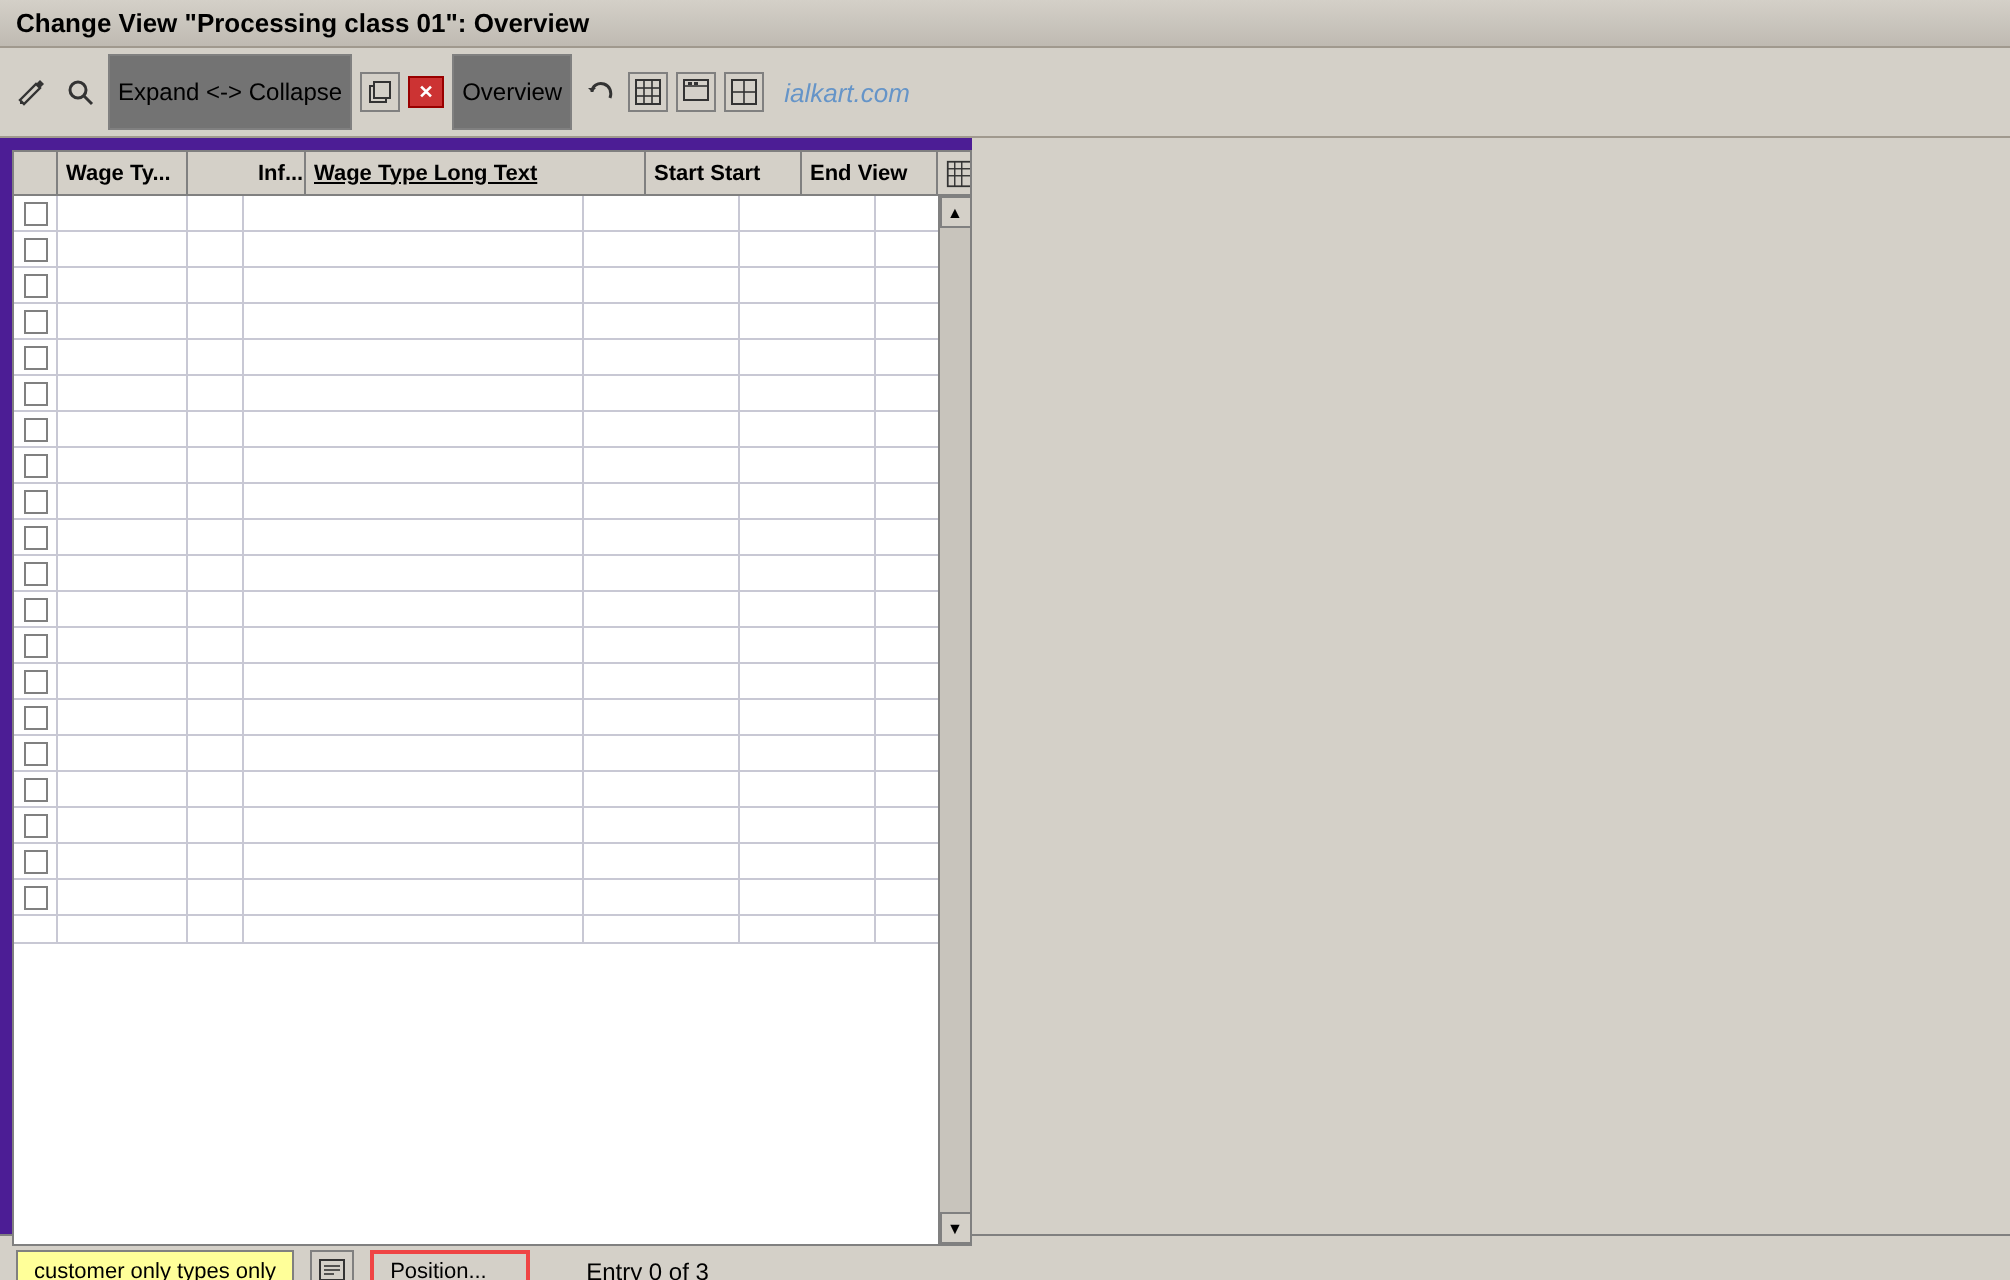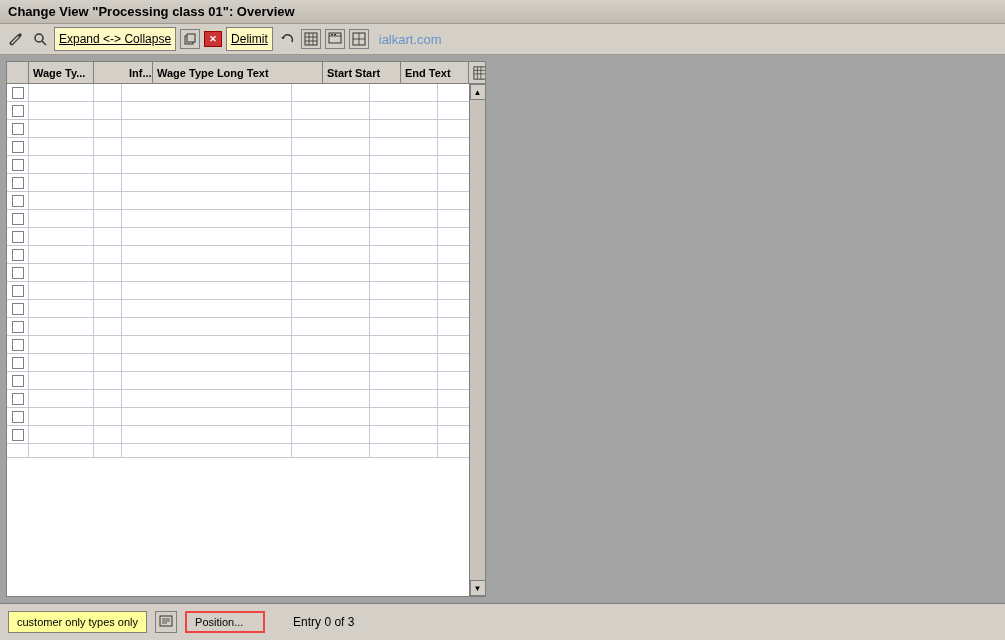--- a/index.html
+++ b/index.html
@@ -44,13 +44,12 @@
     .toolbar-btn {
       display: inline-flex;
       align-items: center;
-      background: #fef9c3;
+      background: #737373;
       border: 1px solid #808080;
       padding: 1px 4px;
       cursor: pointer;
       font-size: 12px;
-      height: 24px;
-      text-decoration: underline;
+      height: 38px;
     }
 
     .watermark {

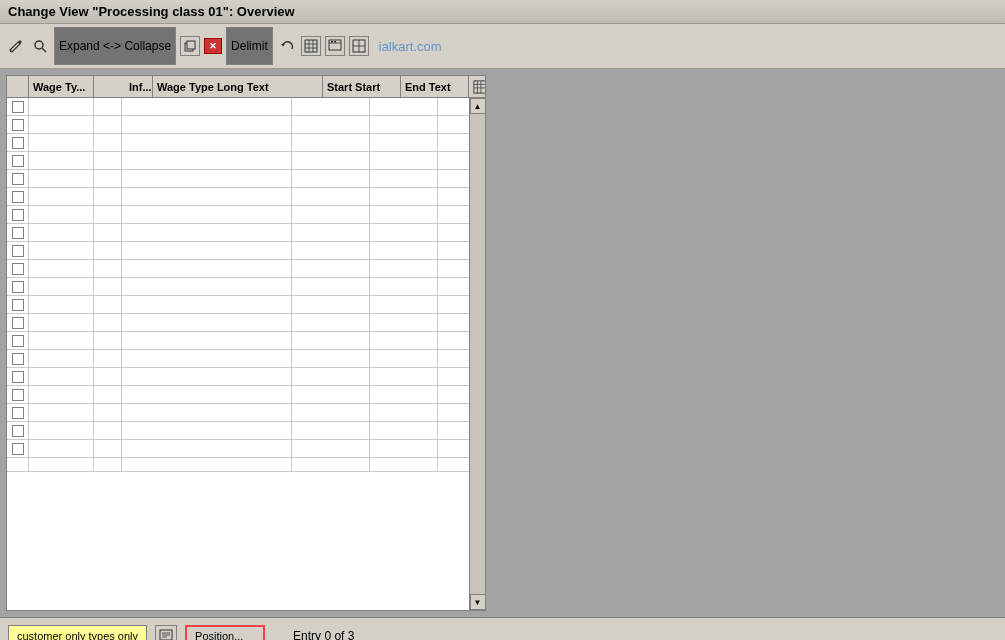--- a/index.html
+++ b/index.html
@@ -276,7 +276,7 @@
     </svg>
   </span>
   <span class="icon-colored-box" style="background:#cc3333; color:white; border-color:#990000;">✕</span>
-  <button class="toolbar-btn">Delimit</button>
+  <button class="toolbar-btn">Overview</button>
   <span class="toolbar-icon">
     <svg width="16" height="16" viewBox="0 0 16 16">
       <path d="M4 8 C4 5 7 3 10 4 C13 5 14 8 13 11" fill="none" stroke="#333" stroke-width="1.5"></path>

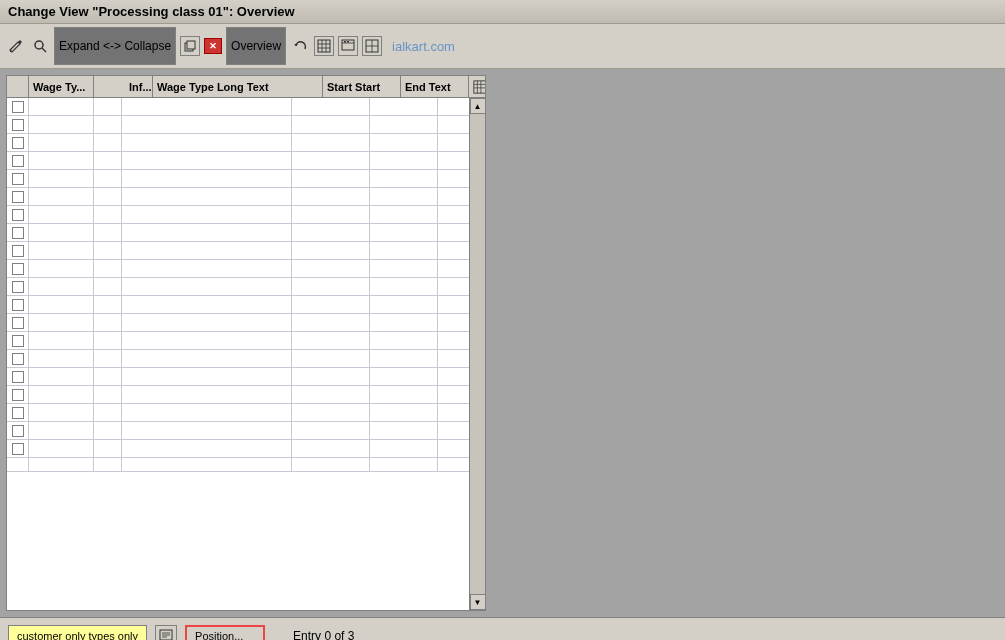--- a/index.html
+++ b/index.html
@@ -54,6 +54,7 @@
 
     .watermark {
       color: #4a86c8;
+      font-style: italic;
       font-size: 13px;
       margin-left: 6px;
       opacity: 0.8;

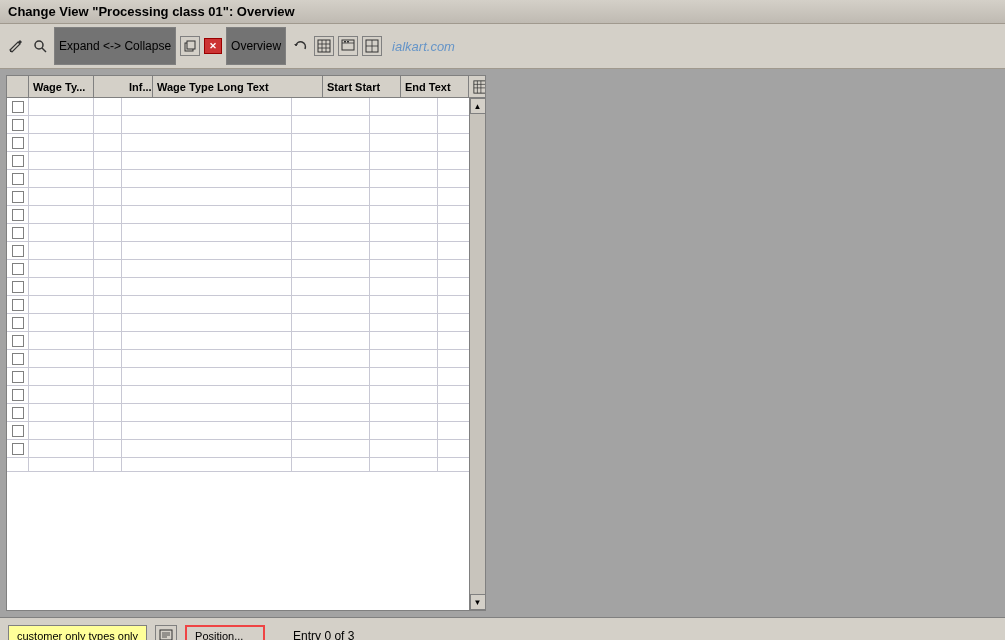--- a/index.html
+++ b/index.html
@@ -64,8 +64,7 @@
     .main-content {
       display: flex;
       height: calc(640px - 92px);
-      background-color: #a3a3a3;
-      flex-direction: column;
+      background-color: #4c1d95;
     }
 
     

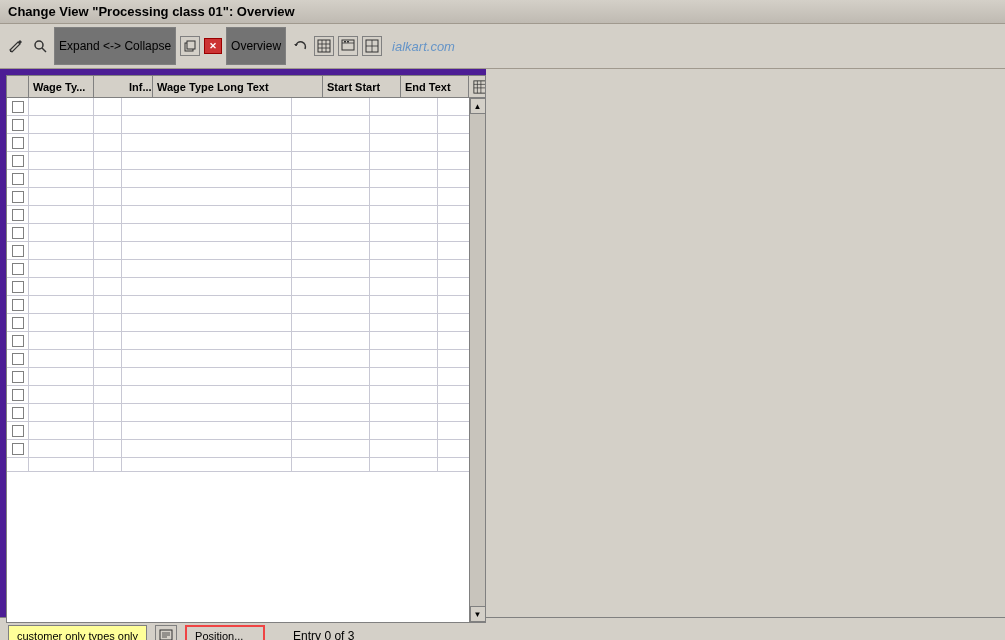--- a/index.html
+++ b/index.html
@@ -100,7 +100,7 @@
     .col-select { width: 22px; min-width: 22px; }
     .col-wagety { width: 65px; min-width: 65px; }
     .col-inf { width: 28px; min-width: 28px; margin-left: 31px; }
-    .col-longtext { width: 170px; min-width: 170px; }
+    .col-longtext { width: 170px; min-width: 170px; text-decoration: underline; }
     .col-startdate { width: 78px; min-width: 78px; }
     .col-enddate { width: 68px; min-width: 68px; }
     .col-icon { width: 22px; min-width: 22px; border-right: none; }

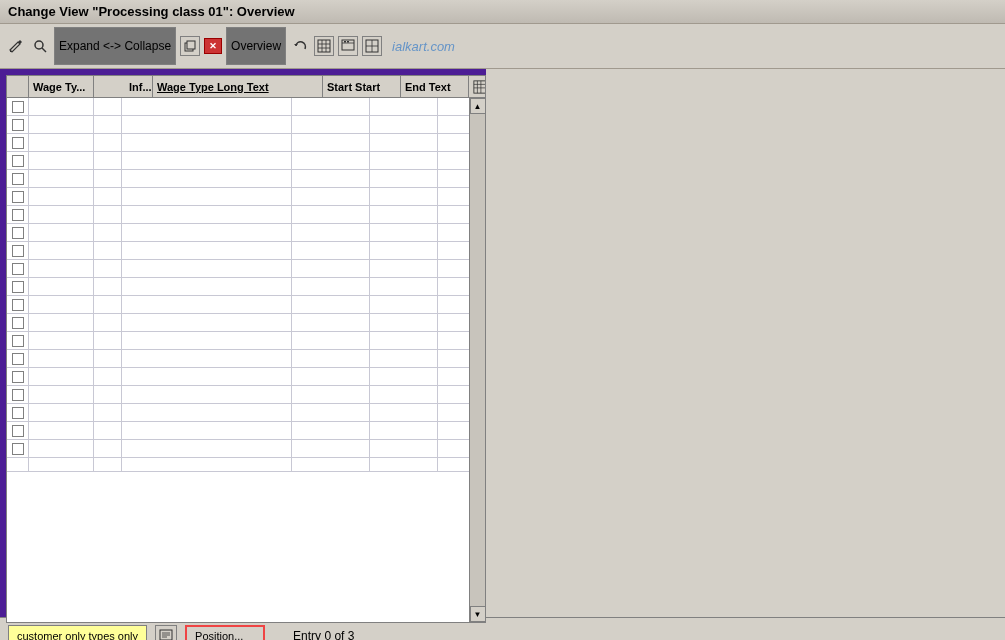--- a/index.html
+++ b/index.html
@@ -320,7 +320,7 @@
       <div class="col-header col-inf">Inf...</div>
       <div class="col-header col-longtext">Wage Type Long Text</div>
       <div class="col-header col-startdate">Start Start</div>
-      <div class="col-header col-enddate">End Text</div>
+      <div class="col-header col-enddate">End View</div>
       <div class="col-header col-icon">
         <svg width="16" height="16" viewBox="0 0 16 16">
           <rect x="1" y="1" width="14" height="14" fill="none" stroke="#333" stroke-width="1"></rect>

